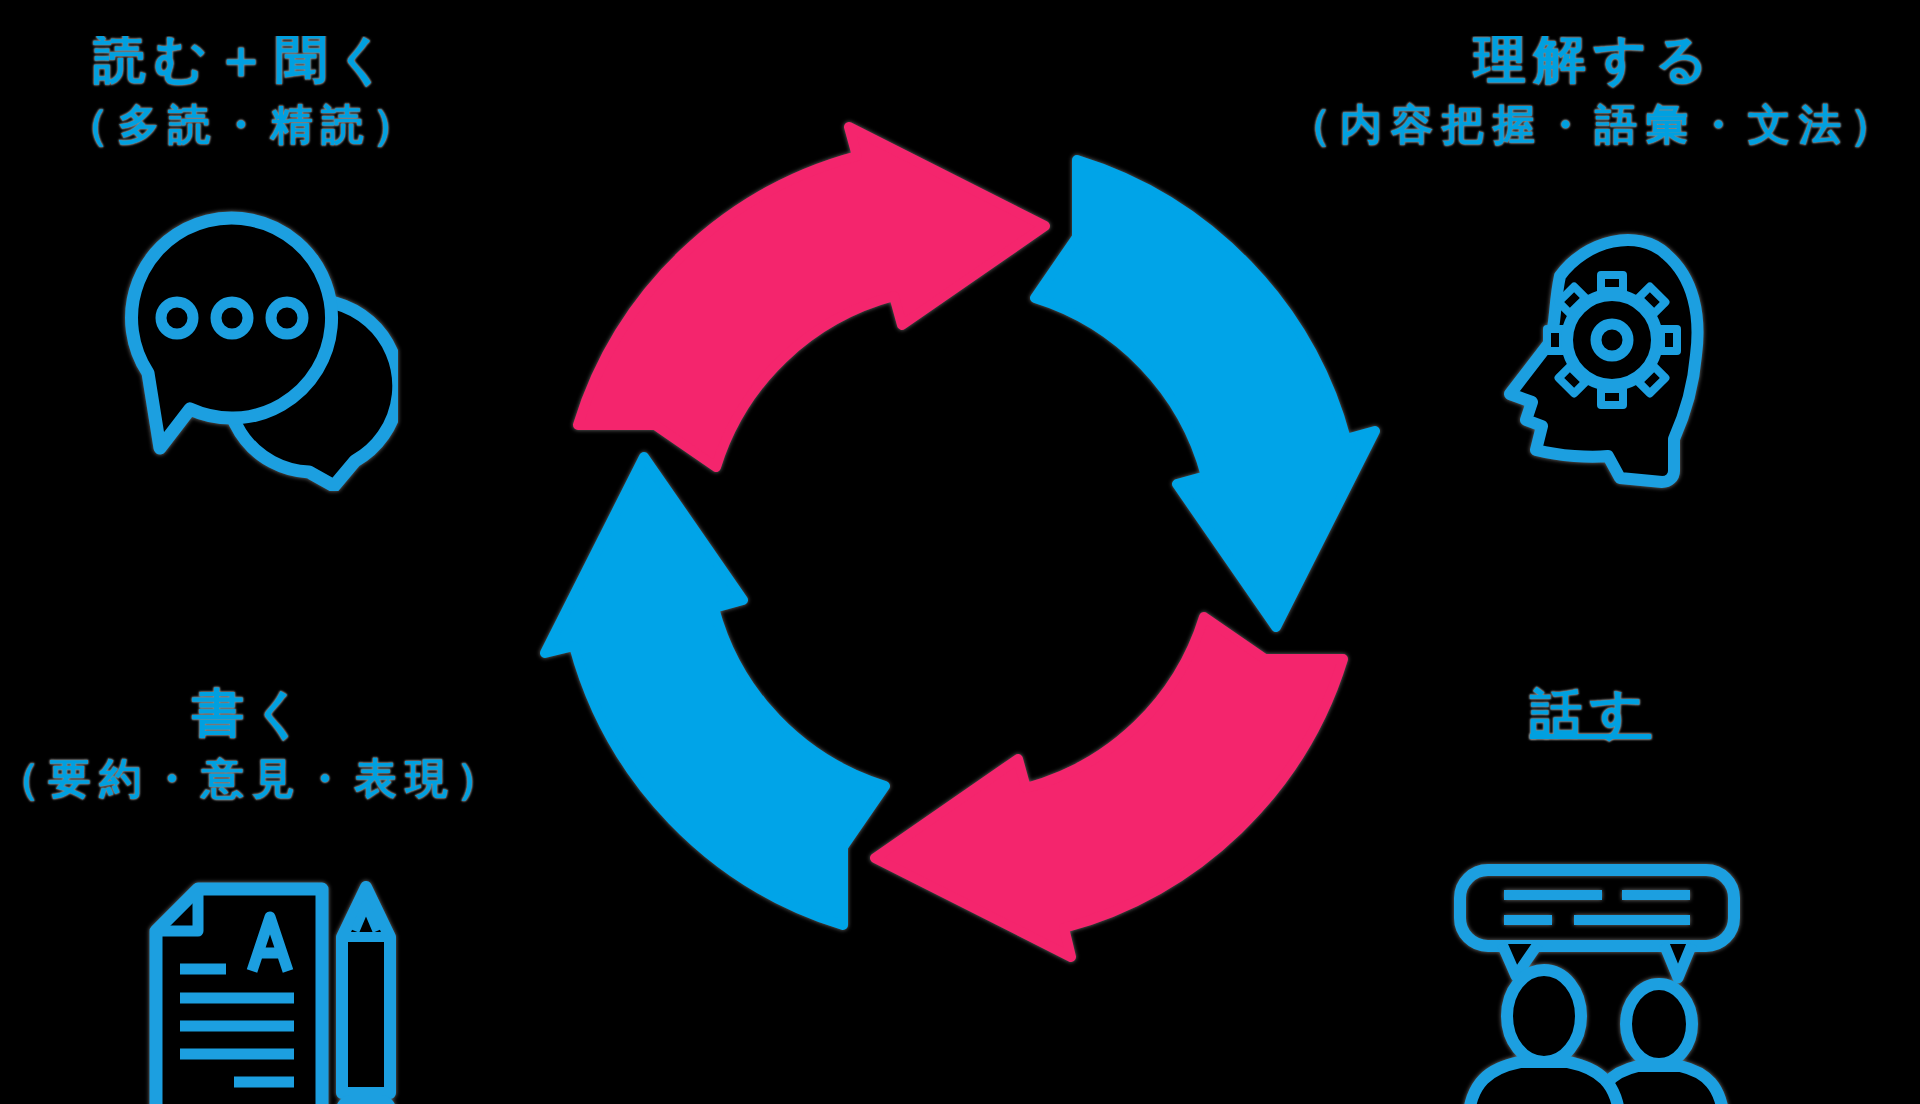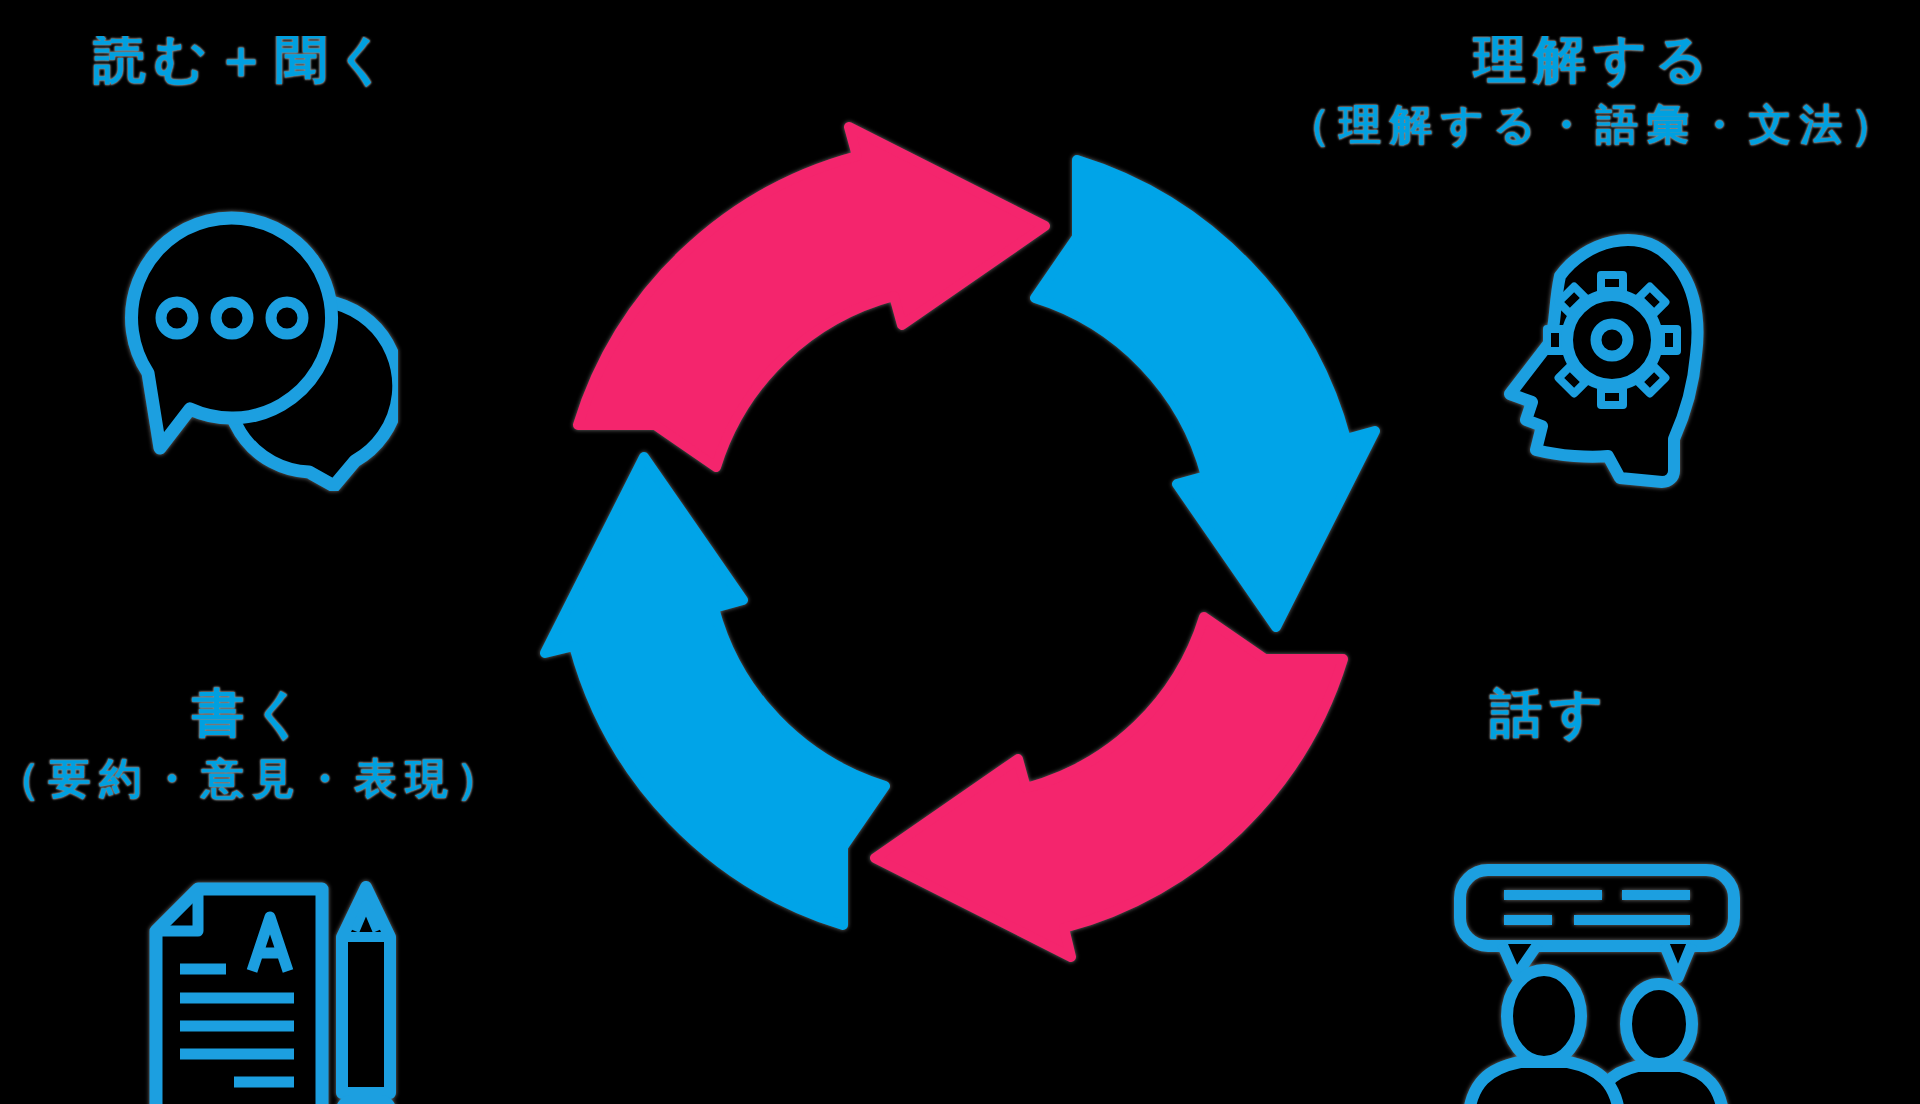--- a/index.html
+++ b/index.html
@@ -21,6 +21,7 @@
 
   <div class="label" style="left:20px;top:-4px;width:450px;">
     <div class="l1">読む＋聞く</div>
+    <div class="l2">（多読・精読）</div>
   </div>
 
   <div class="label" style="left:1270px;top:-4px;width:650px;">

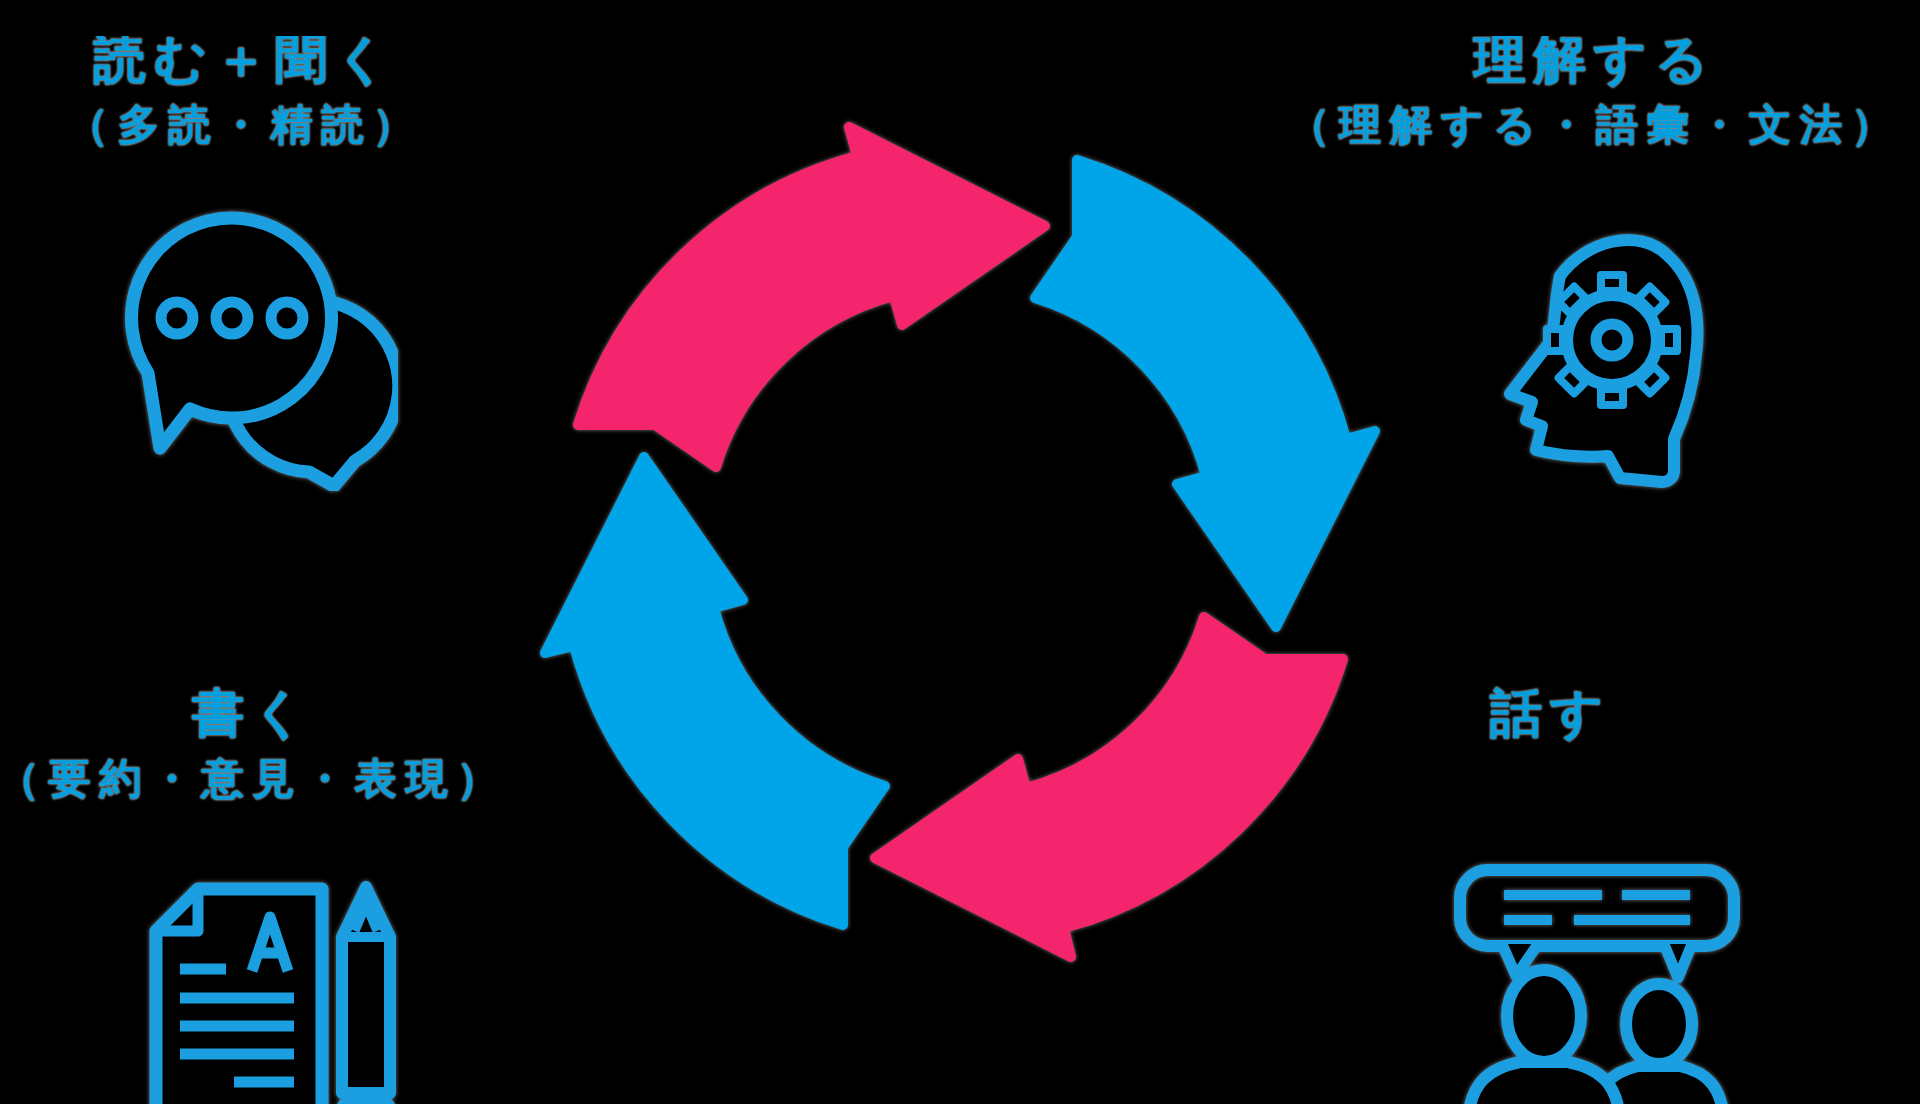--- a/index.html
+++ b/index.html
@@ -26,7 +26,7 @@
 
   <div class="label" style="left:1270px;top:-4px;width:650px;">
     <div class="l1">理解する</div>
-    <div class="l2">（理解する・語彙・文法）</div>
+    <div class="l2">（内容把握・語彙・文法）</div>
   </div>
 
   <div class="label" style="left:-5px;top:650px;width:515px;">

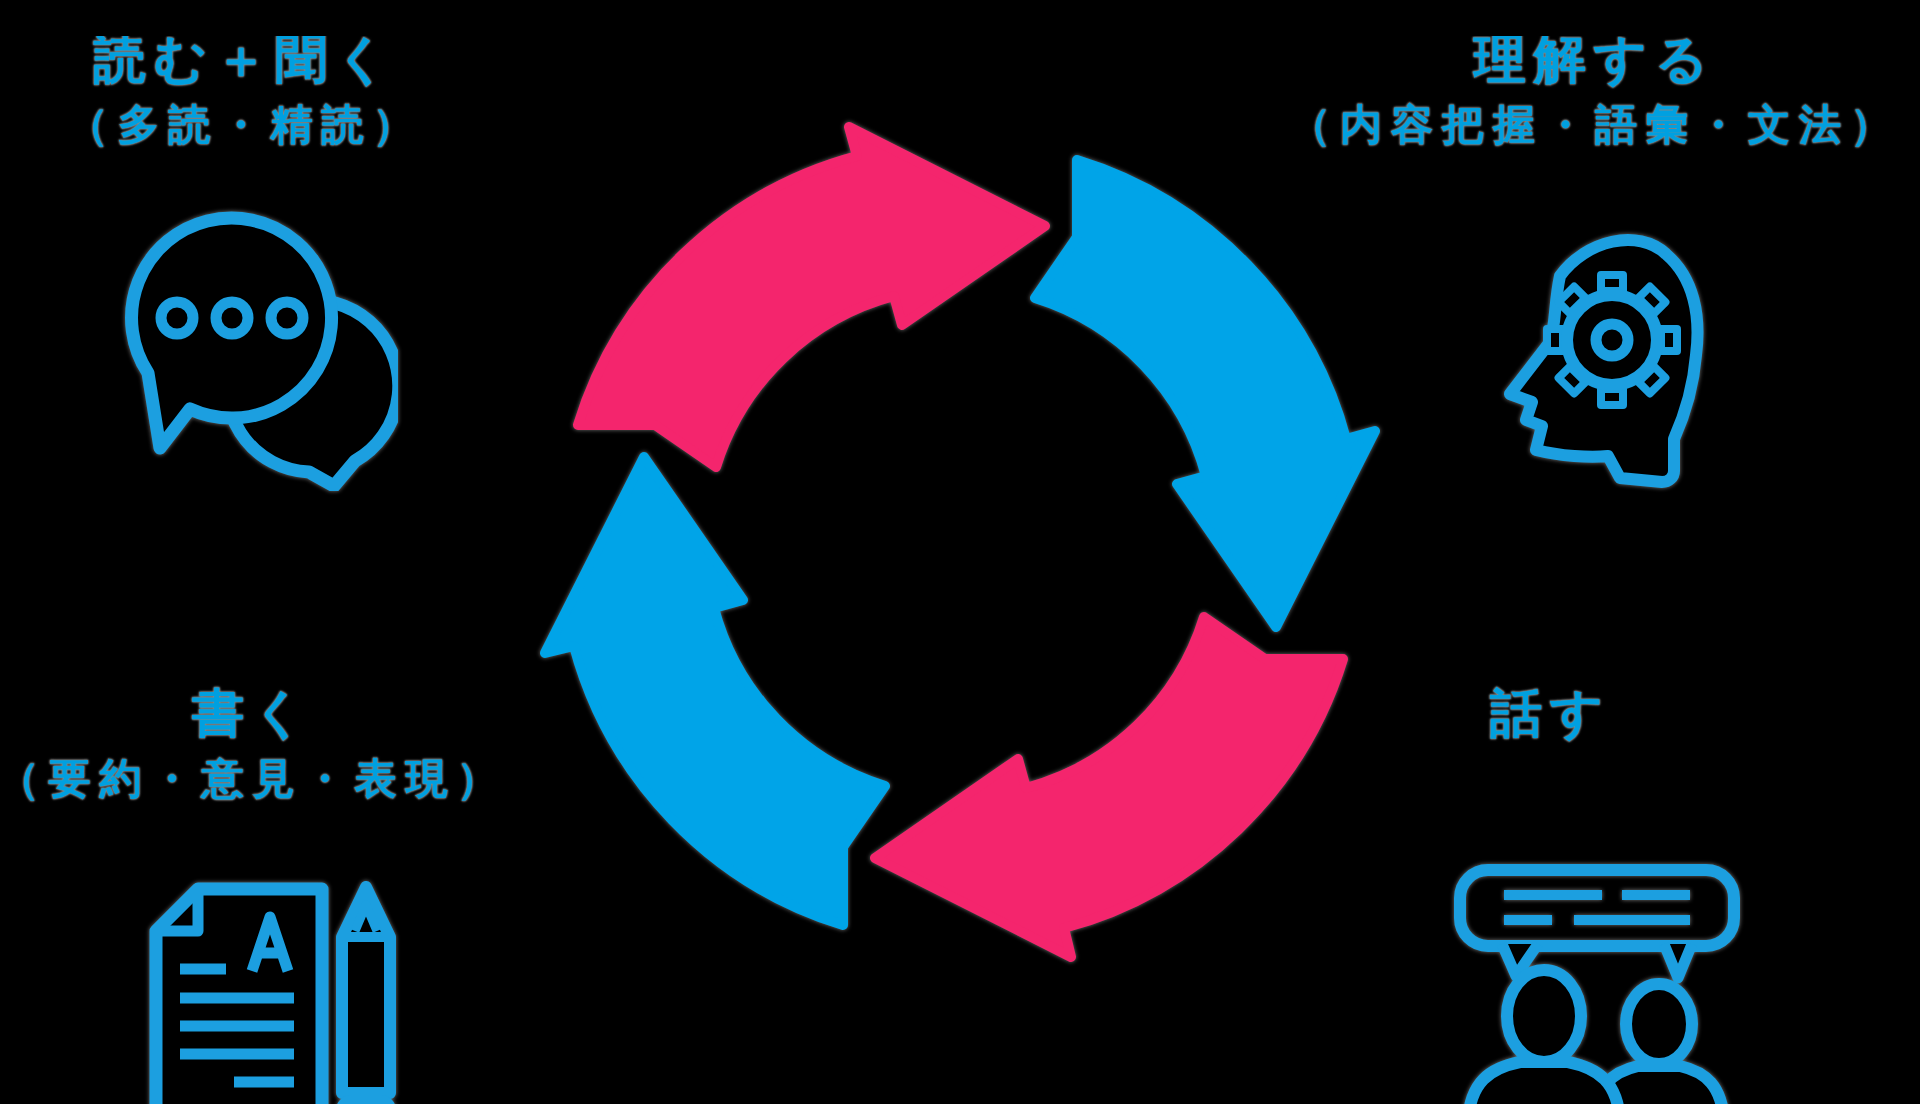--- a/index.html
+++ b/index.html
@@ -34,7 +34,7 @@
     <div class="l2">（要約・意見・表現）</div>
   </div>
 
-  <div class="label" style="left:1238px;top:650px;width:625px;">
+  <div class="label" style="left:1278px;top:650px;width:625px;text-decoration:underline;">
     <div class="l1">話す</div>
   </div>
 

